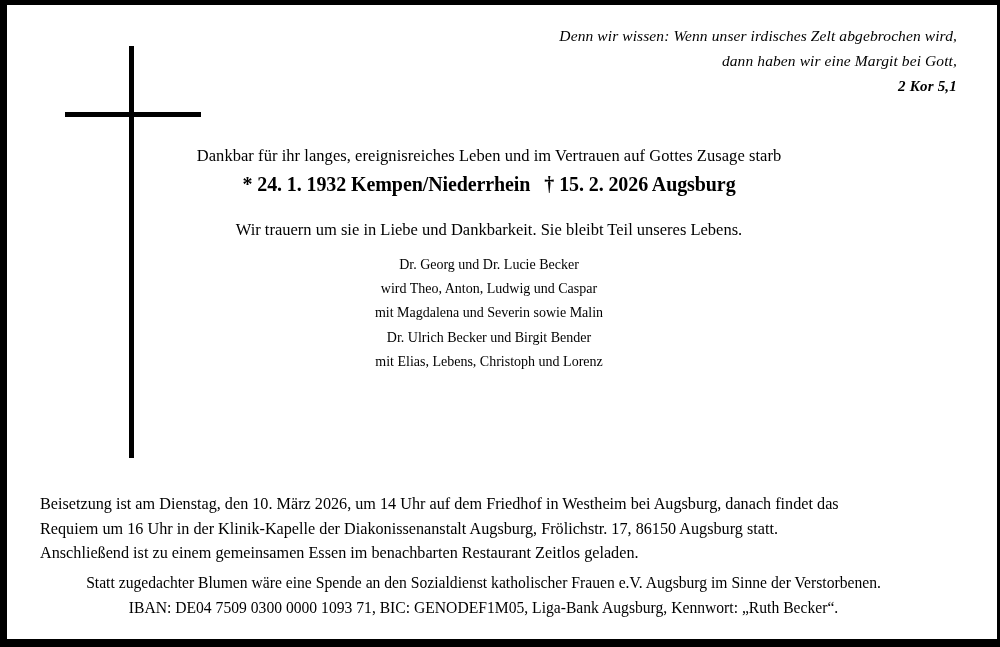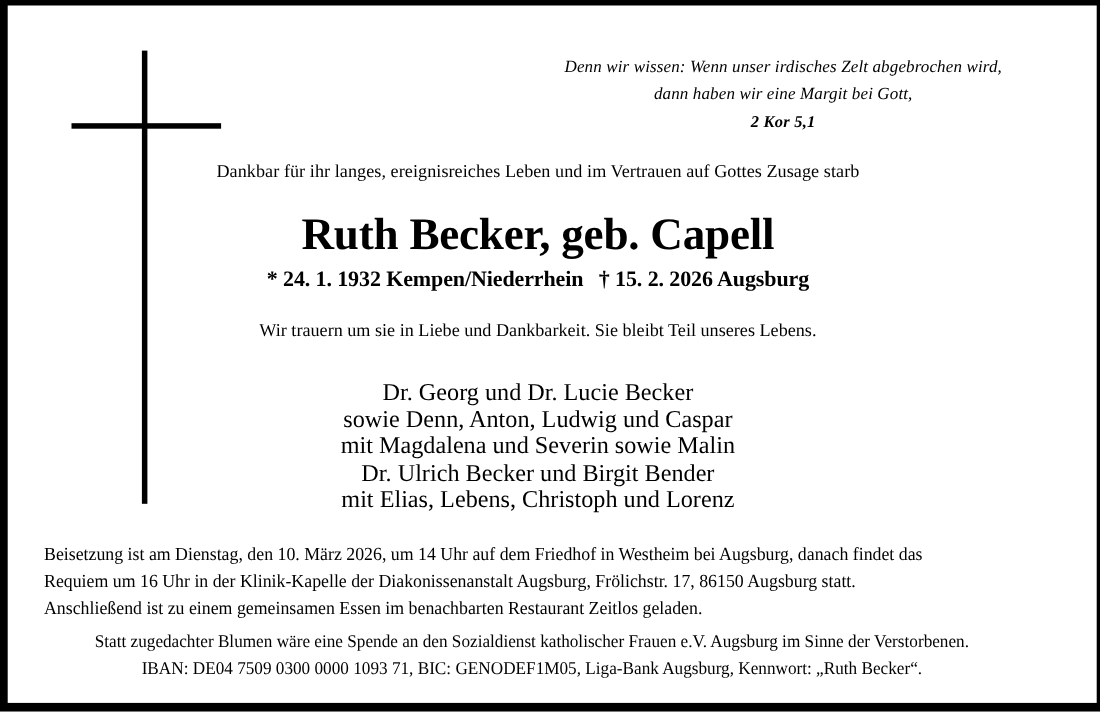--- a/index.html
+++ b/index.html
@@ -58,9 +58,9 @@
   .verse {
     position: absolute;
     left: 460px;
-    top: 43px;
+    top: 18px;
     width: 490px;
-    text-align: center;
+    text-align: right;
     font-style: italic;
     font-size: 15.5px;
     line-height: 25px;

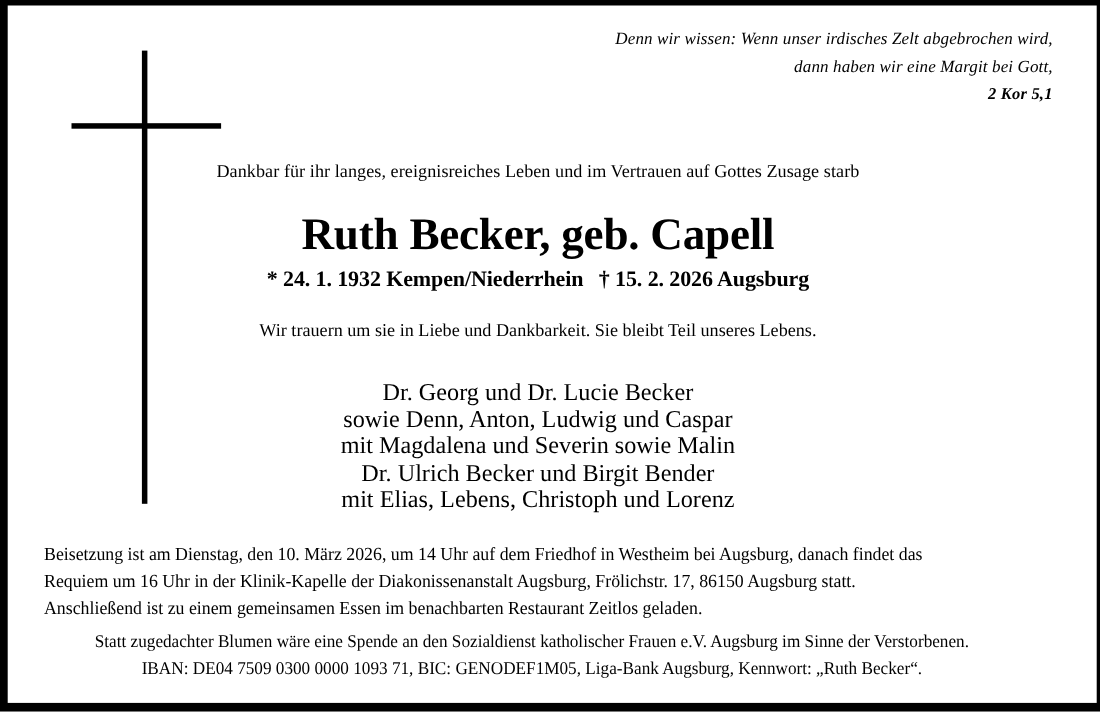--- a/index.html
+++ b/index.html
@@ -169,7 +169,6 @@
 
       <div class="intro-line">Dankbar für ihr langes, ereignisreiches Leben und im Vertrauen auf Gottes Zusage starb</div>
 
-      <div class="deceased-name">Ruth Becker, geb. Capell</div>
 
       <div class="life-dates">
         <span>* 24. 1. 1932 Kempen/Niederrhein</span><span class="gap"></span><span>† 15. 2. 2026 Augsburg</span>

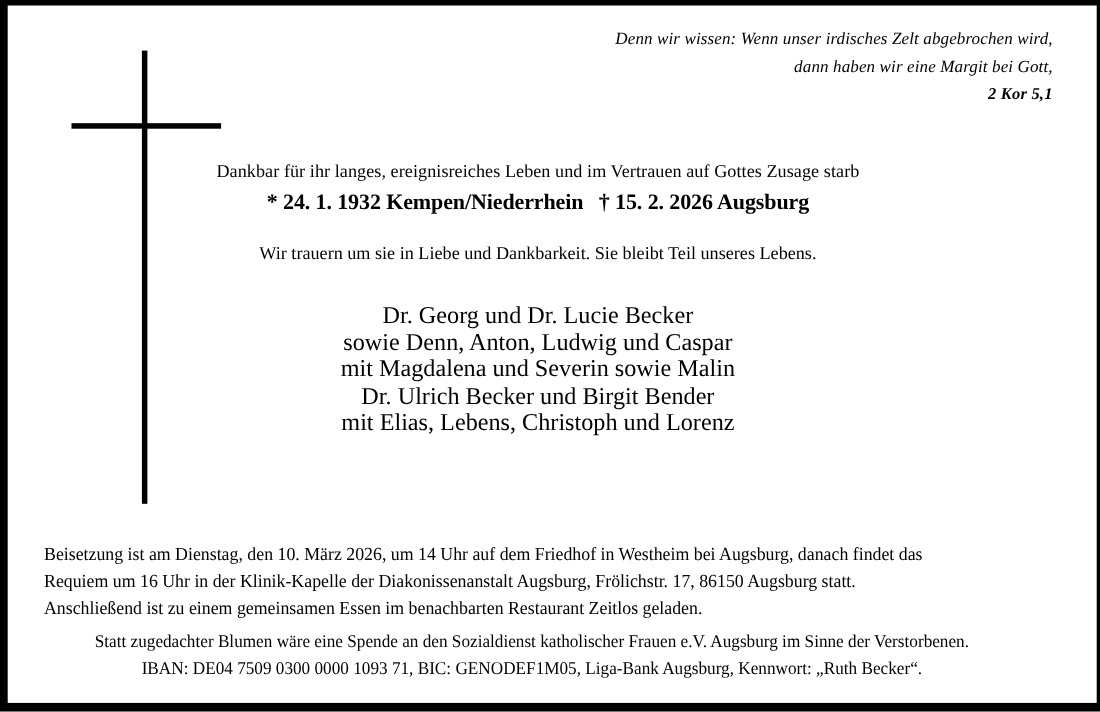--- a/index.html
+++ b/index.html
@@ -117,8 +117,8 @@
 
   
   .survivors {
-    margin-top: 34px;
-    font-size: 22px;
+    margin-top: 12px;
+    font-size: 14px;
     line-height: 24.2px;
   }
 

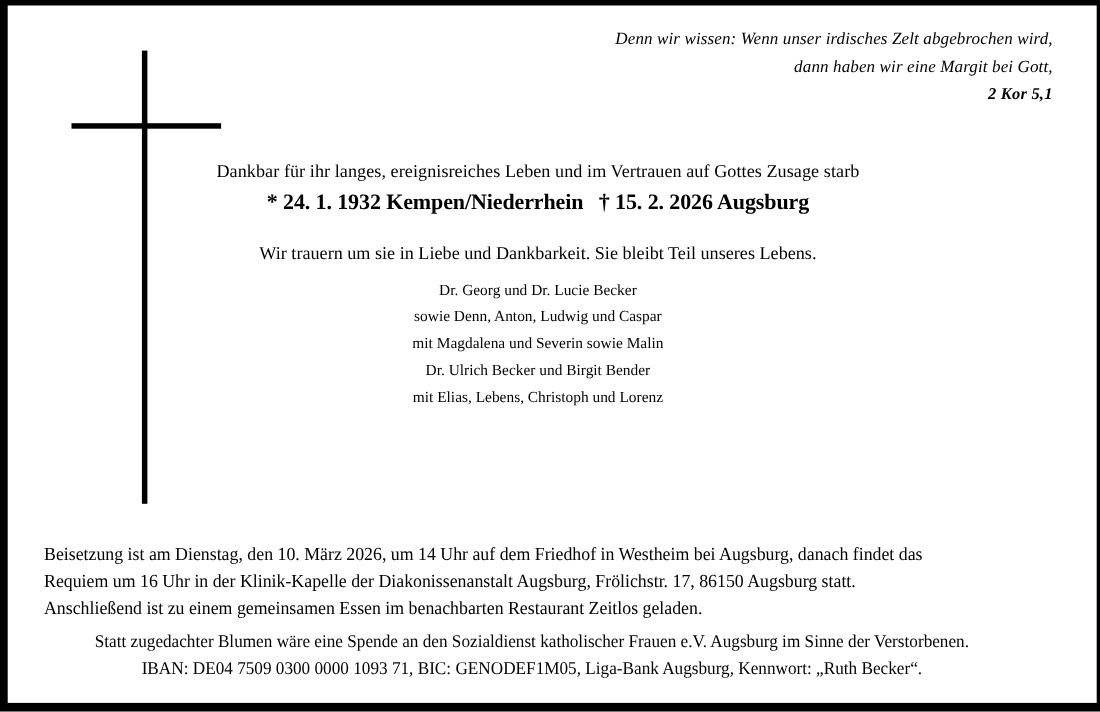--- a/index.html
+++ b/index.html
@@ -178,7 +178,7 @@
 
       <div class="survivors">
         <div>Dr. Georg und Dr. Lucie Becker</div>
-        <div>sowie Denn, Anton, Ludwig und Caspar</div>
+        <div>wird Theo, Anton, Ludwig und Caspar</div>
         <div>mit Magdalena und Severin sowie Malin</div>
         <div>Dr. Ulrich Becker und Birgit Bender</div>
         <div>mit Elias, Lebens, Christoph und Lorenz</div>

